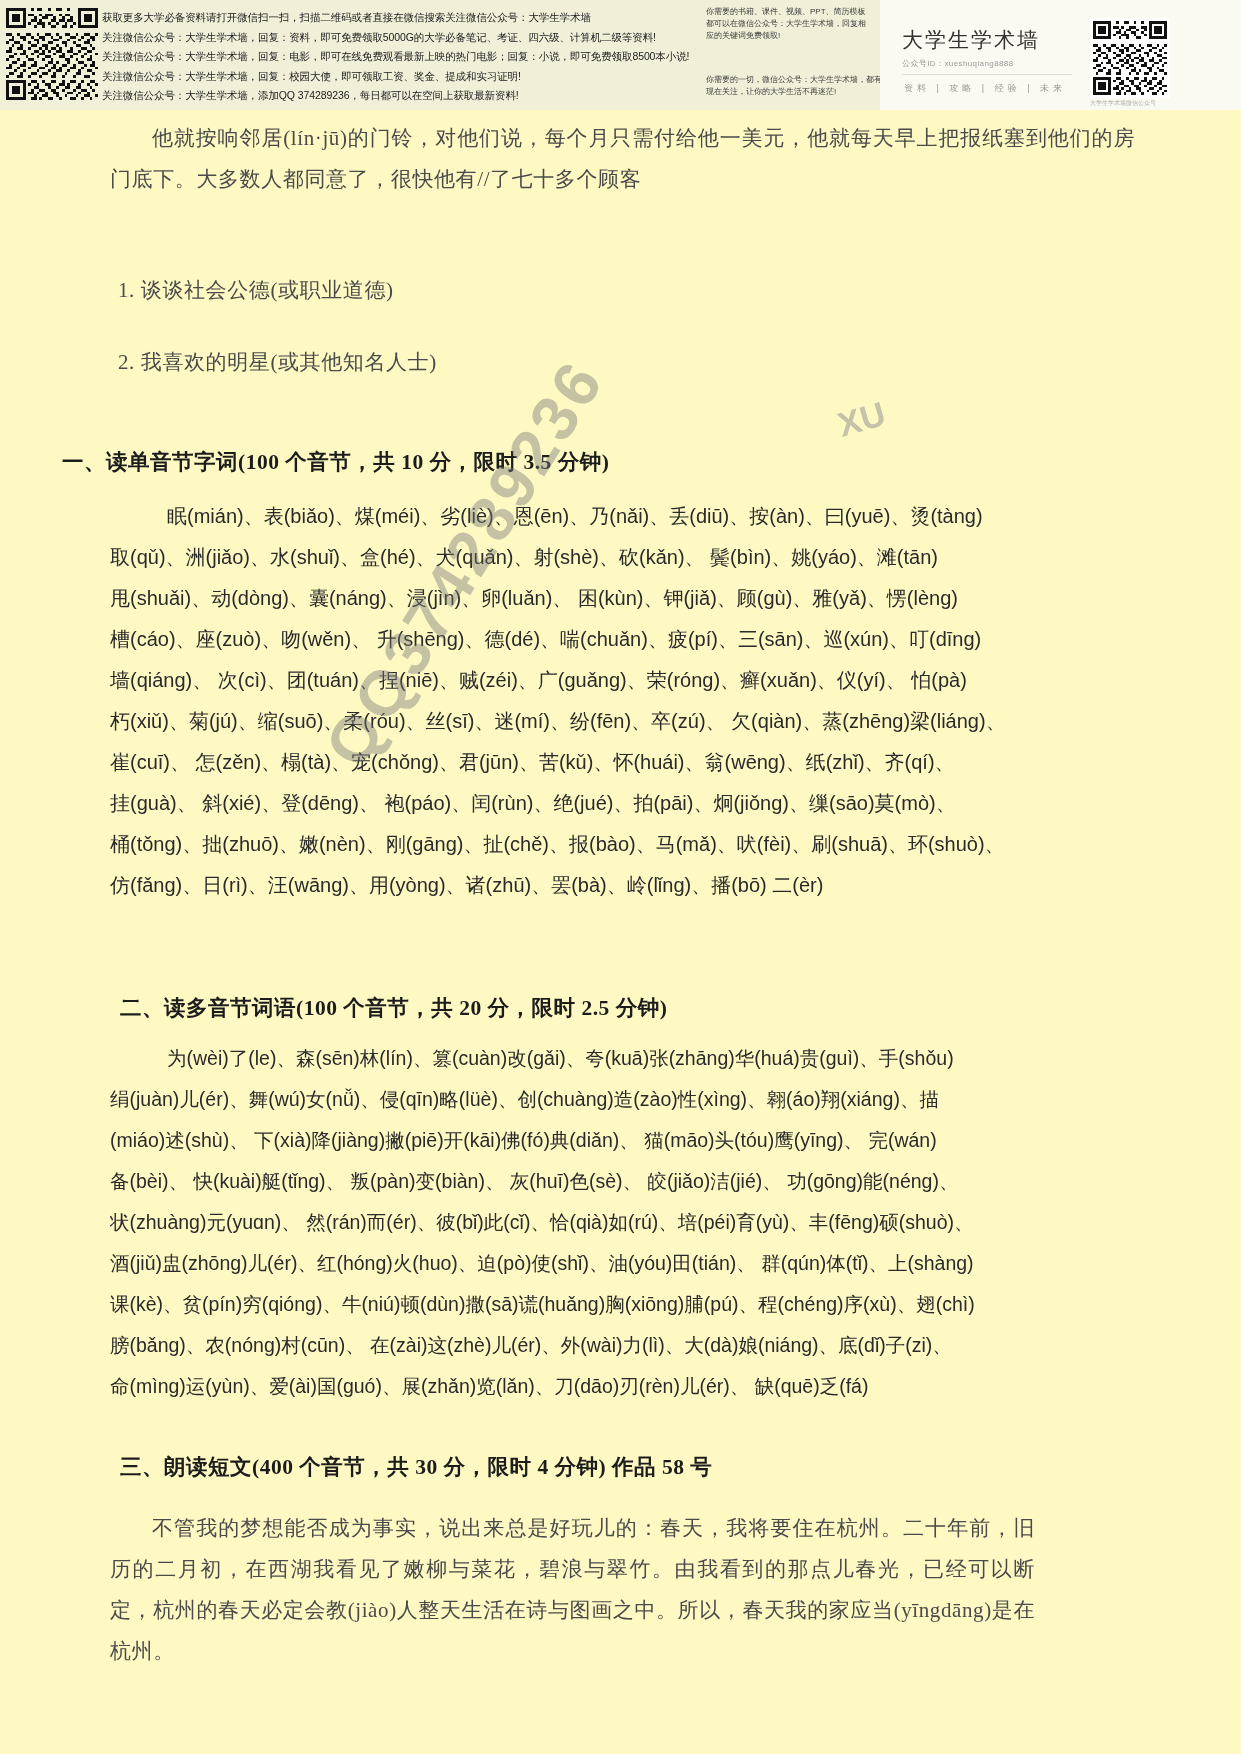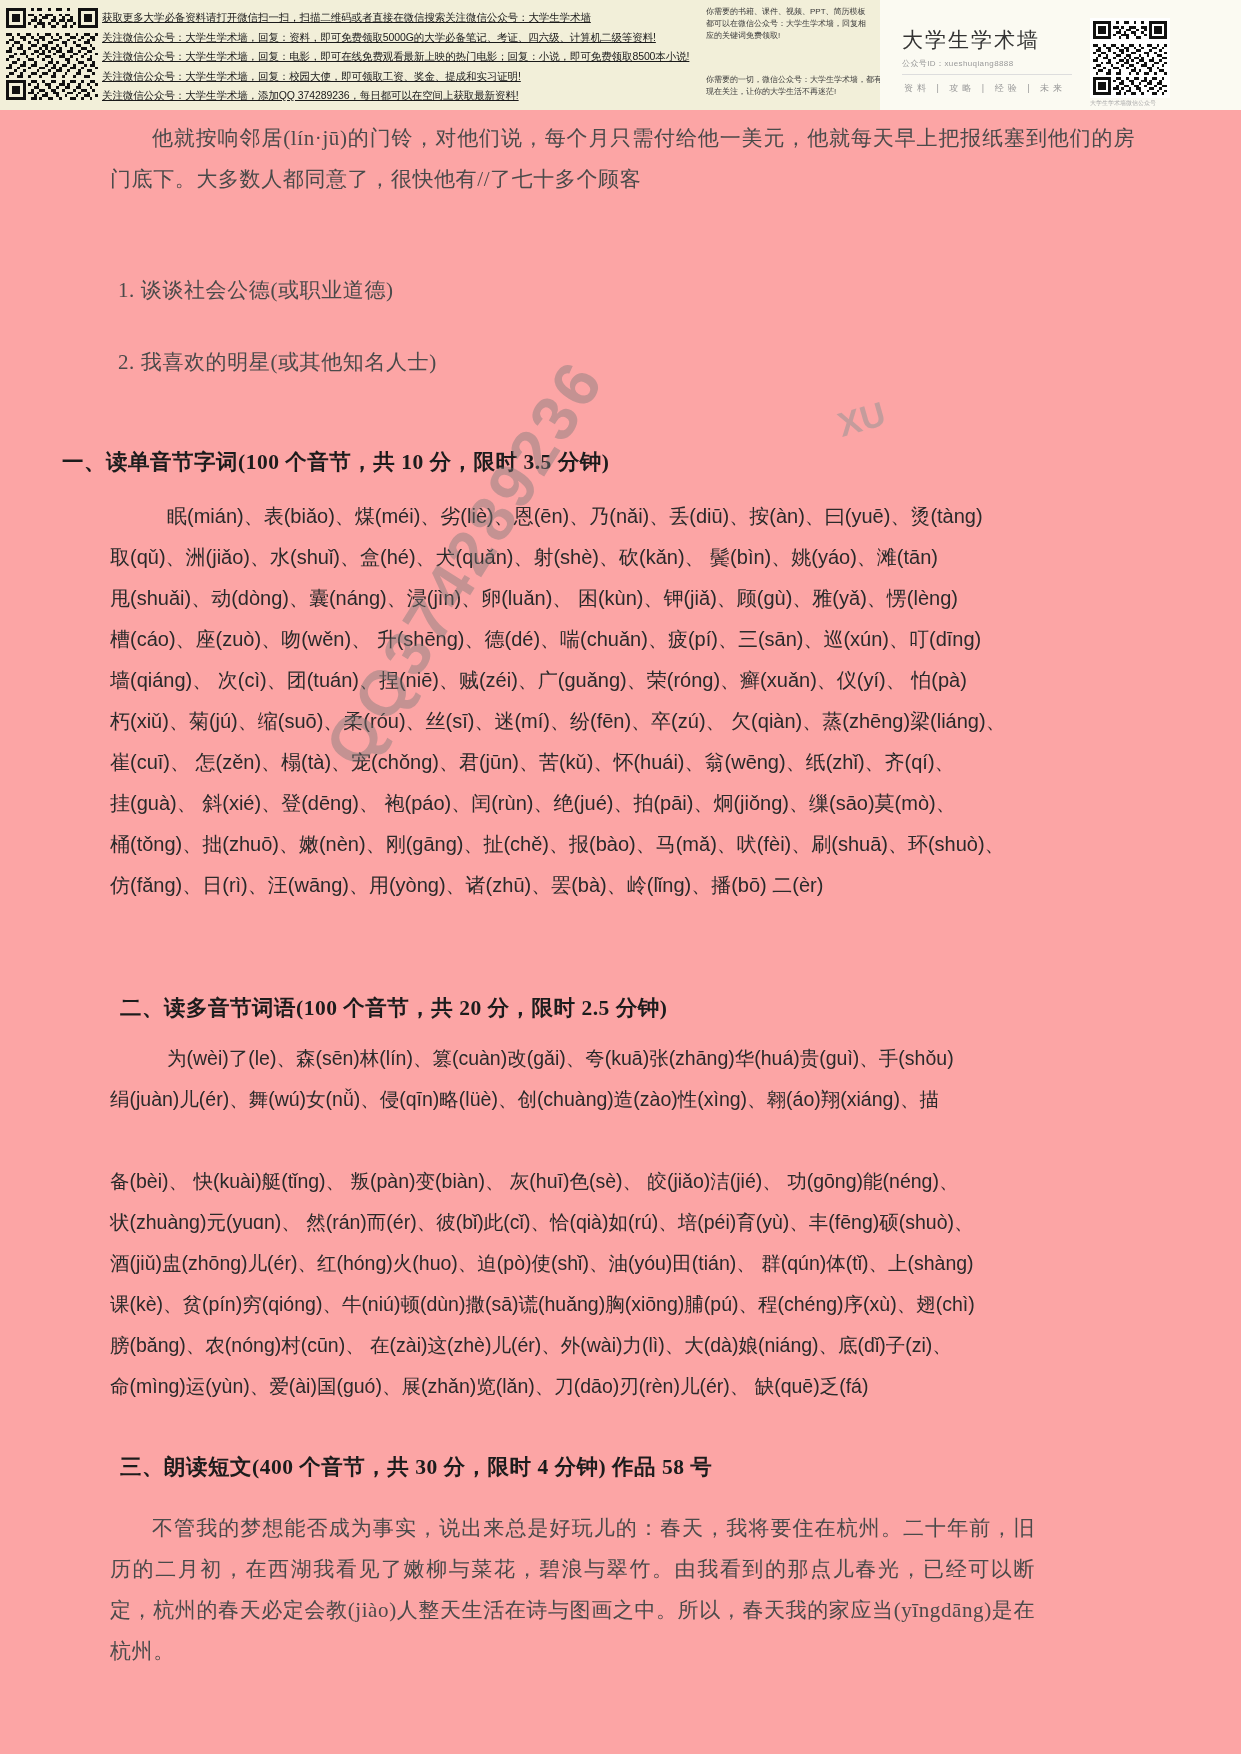--- a/index.html
+++ b/index.html
@@ -28,7 +28,7 @@
   .ad-line{
     font-family:"Liberation Sans","DejaVu Sans",sans-serif;
     font-size:10.5px; line-height:19.5px; color:#1a1a1a;
-    white-space:nowrap; letter-spacing:-0.1px;text-decoration:underline;
+    white-space:nowrap; letter-spacing:-0.1px;
   }
   .ad-mid{
     position:absolute; left:706px; top:6px; width:175px;

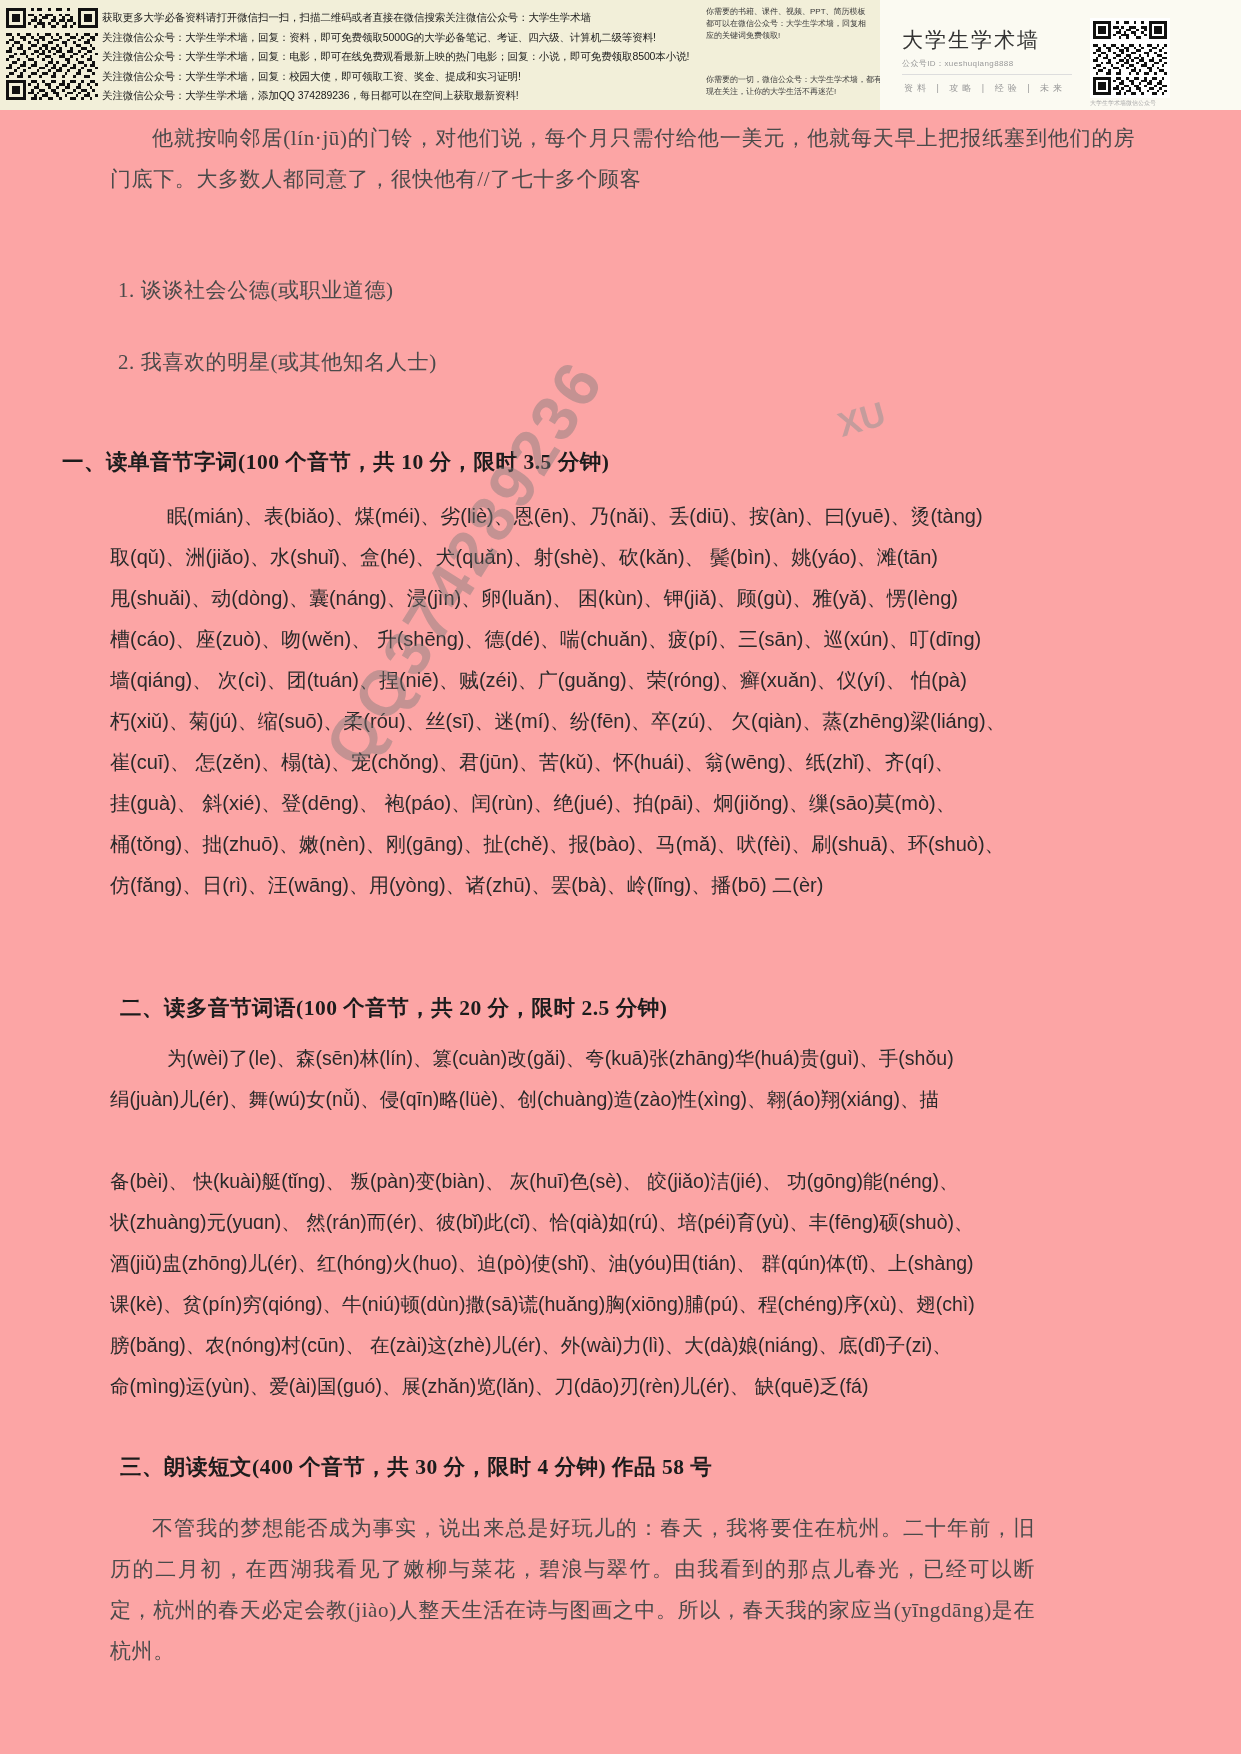--- a/index.html
+++ b/index.html
@@ -75,7 +75,7 @@
   
   .doc{
     position:absolute; left:0; top:110px; width:1241px; height:1644px;
-    background:#fca5a5;
+    background:#fef9c3;
   }
   .para{
     color:#4a4a4a;

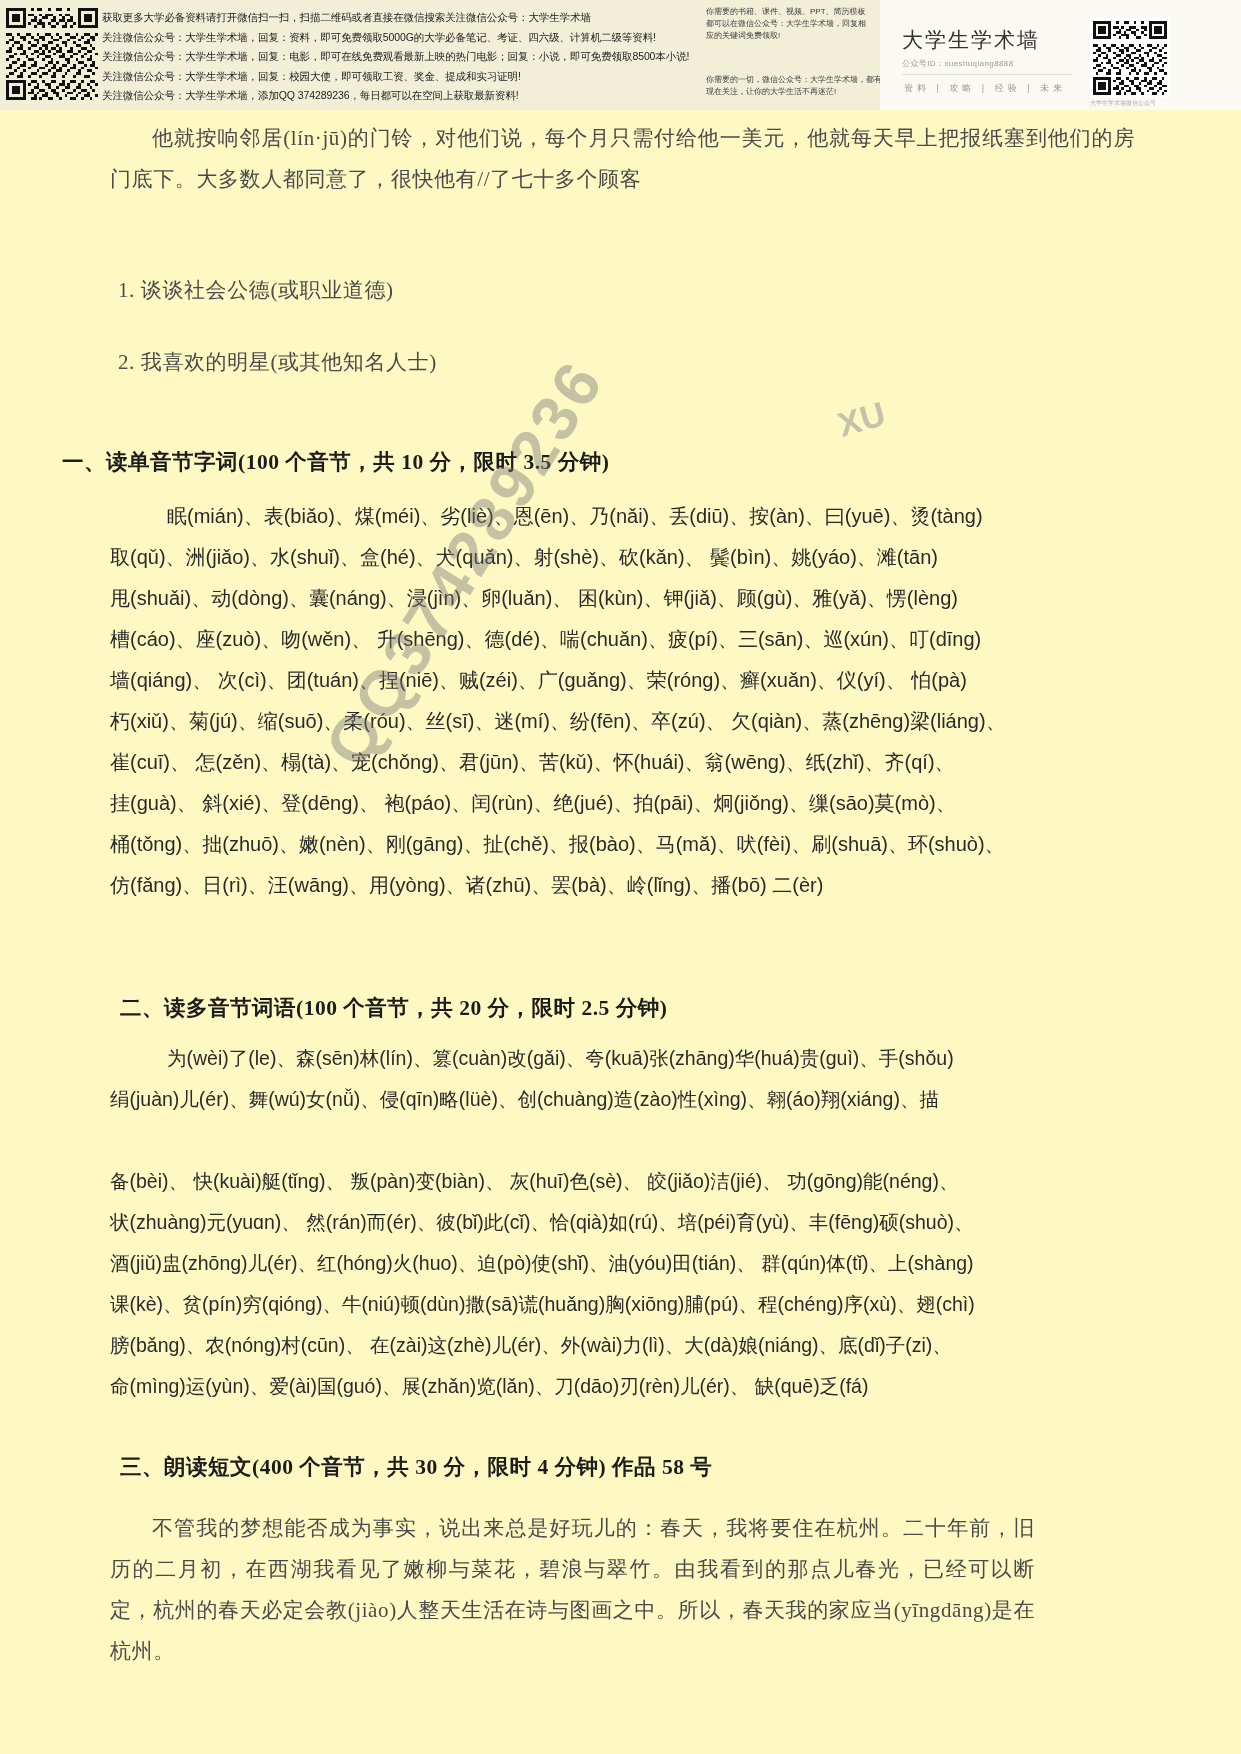--- a/index.html
+++ b/index.html
@@ -608,6 +608,7 @@
 
   <div class="b words" style="left:167px; top:928px; width:910px;">为(wèi)了(le)、森(sēn)林(lín)、篡(cuàn)改(gǎi)、夸(kuā)张(zhāng)华(huá)贵(guì)、手(shǒu)</div>
   <div class="b words" style="left:110px; top:969px; width:967px;">绢(juàn)儿(ér)、舞(wú)女(nǚ)、侵(qīn)略(lüè)、创(chuàng)造(zào)性(xìng)、翱(áo)翔(xiáng)、描</div>
+  <div class="b words" style="left:110px; top:1010px; width:967px;">(miáo)述(shù)、 下(xià)降(jiàng)撇(piē)开(kāi)佛(fó)典(diǎn)、 猫(māo)头(tóu)鹰(yīng)、 完(wán)</div>
   <div class="b words" style="left:110px; top:1051px; width:967px;">备(bèi)、 快(kuài)艇(tǐng)、 叛(pàn)变(biàn)、 灰(huī)色(sè)、 皎(jiǎo)洁(jié)、 功(gōng)能(néng)、</div>
   <div class="b words" style="left:110px; top:1092px; width:967px;">状(zhuàng)元(yuɑn)、 然(rán)而(ér)、彼(bǐ)此(cǐ)、恰(qià)如(rú)、培(péi)育(yù)、丰(fēng)硕(shuò)、</div>
   <div class="b words" style="left:110px; top:1133px; width:967px;">酒(jiǔ)盅(zhōng)儿(ér)、红(hóng)火(huo)、迫(pò)使(shǐ)、油(yóu)田(tián)、 群(qún)体(tǐ)、上(shàng)</div>

